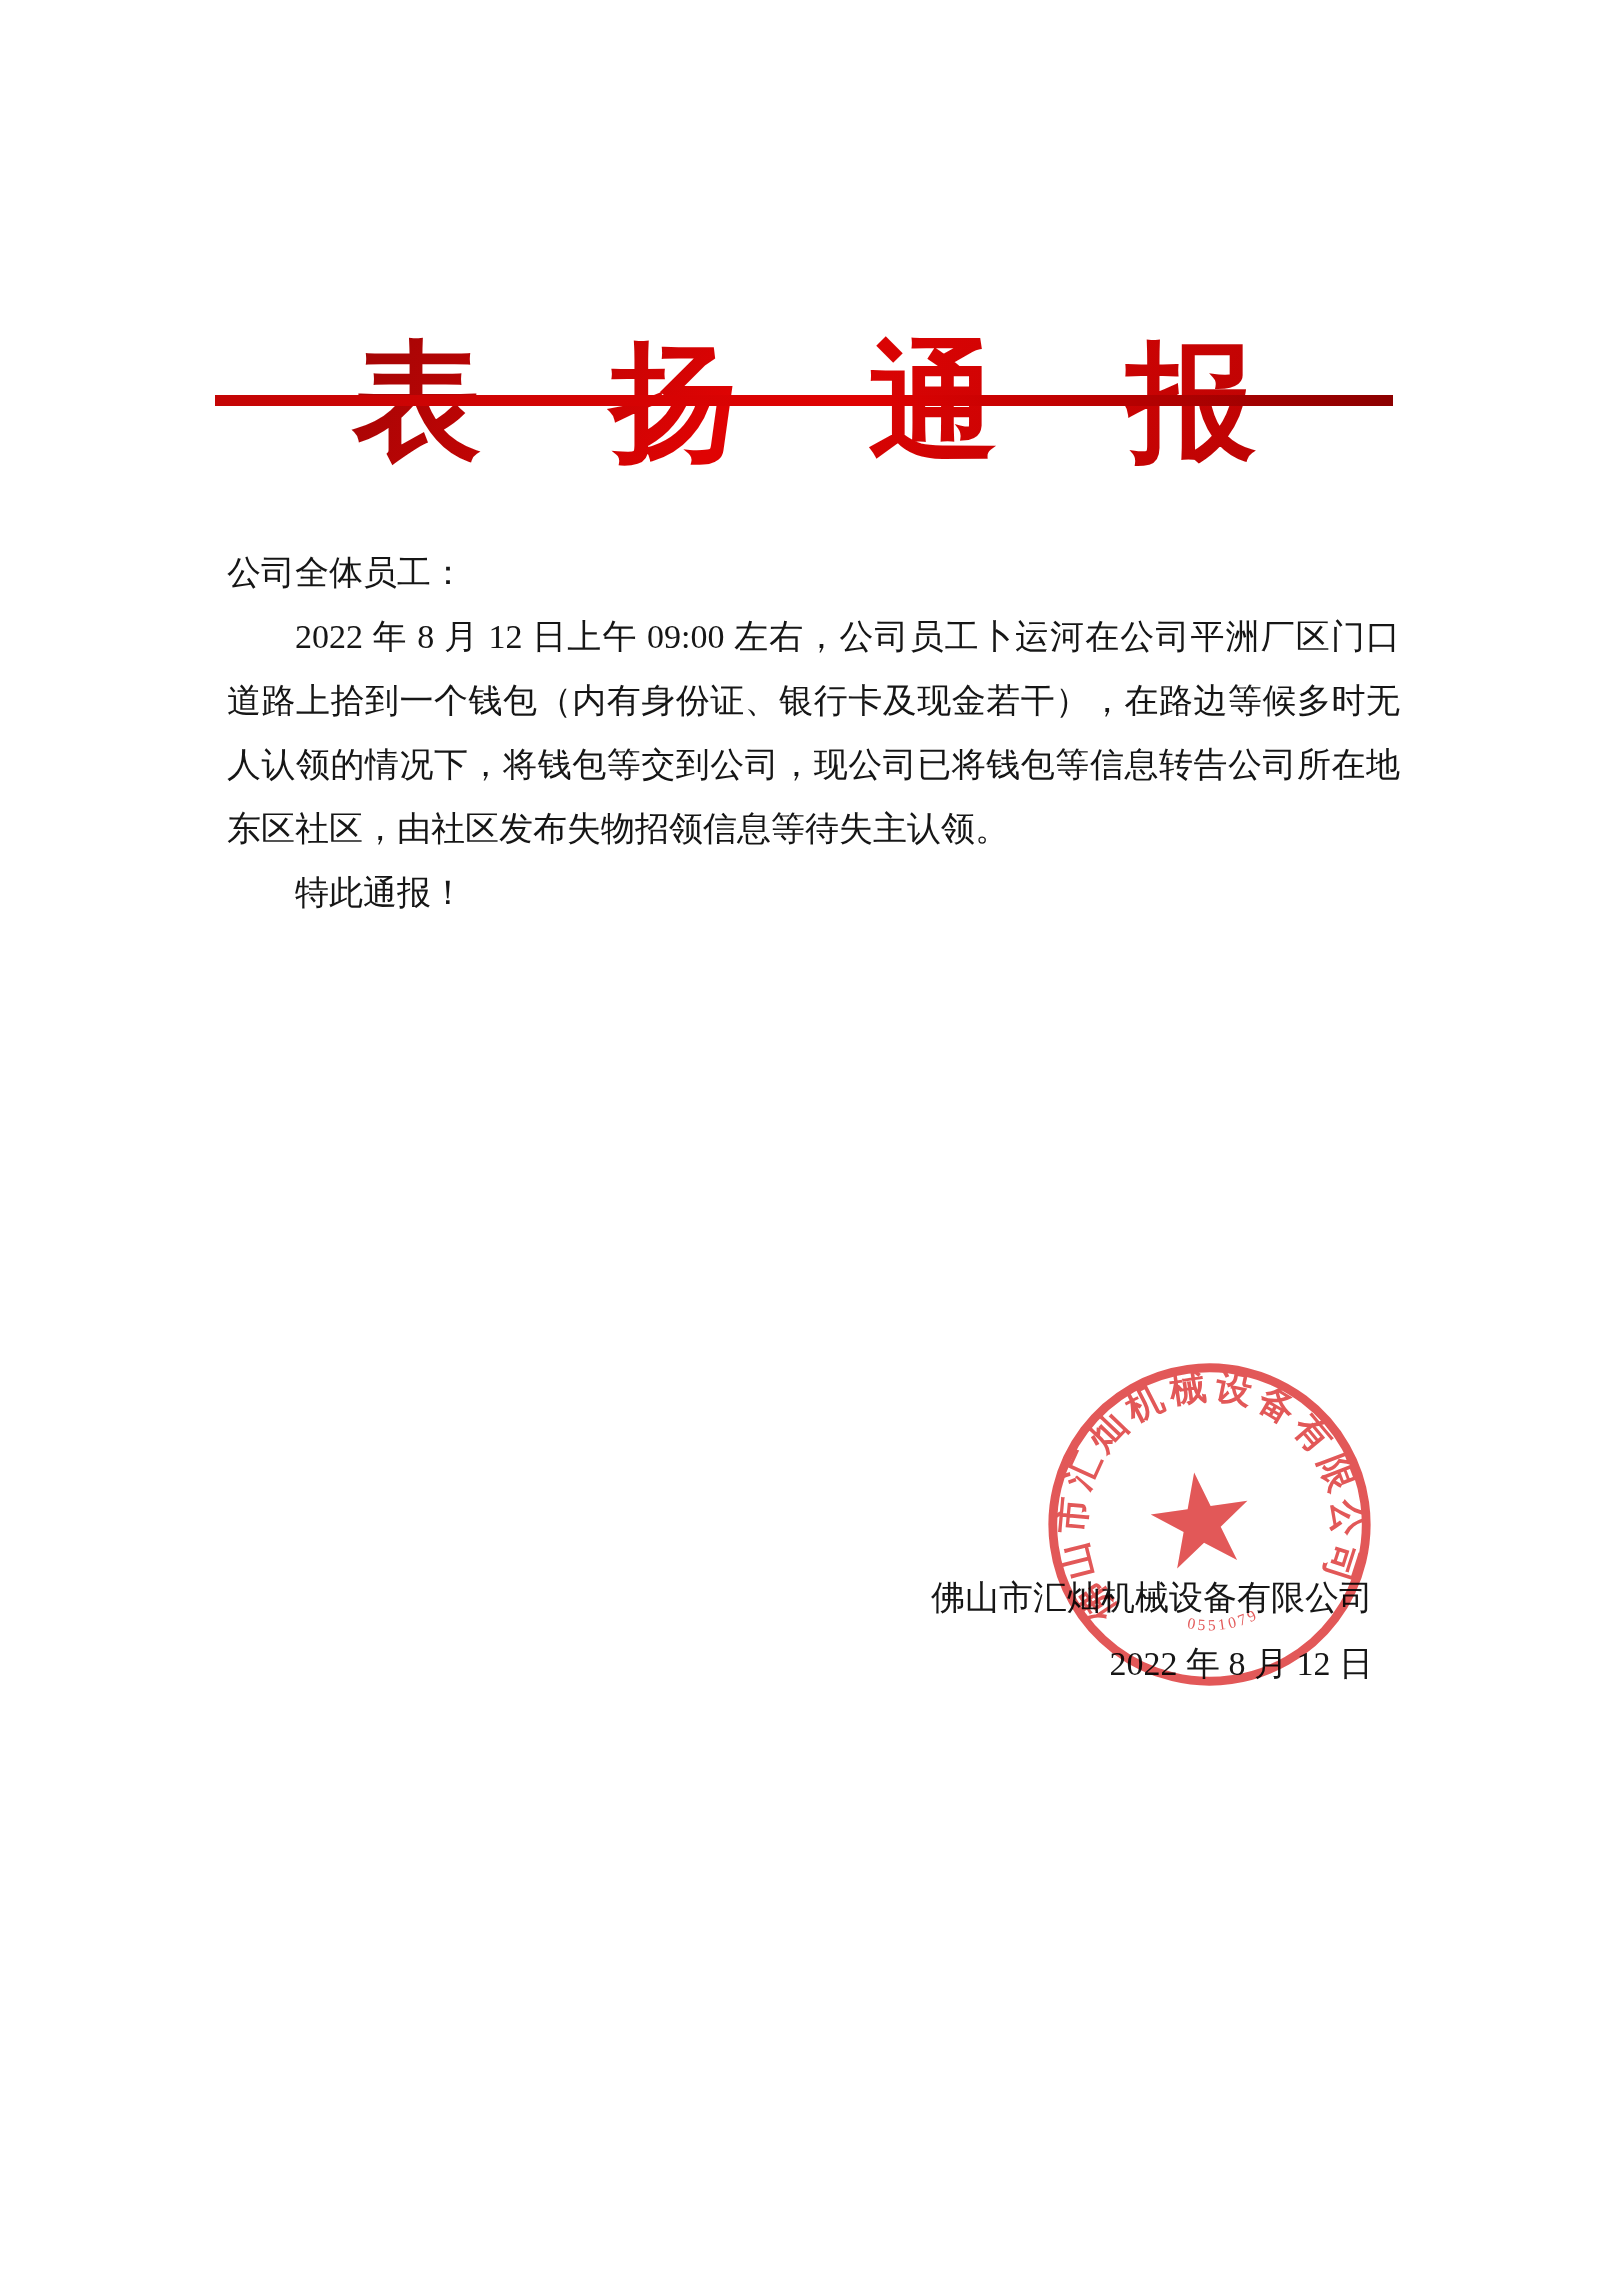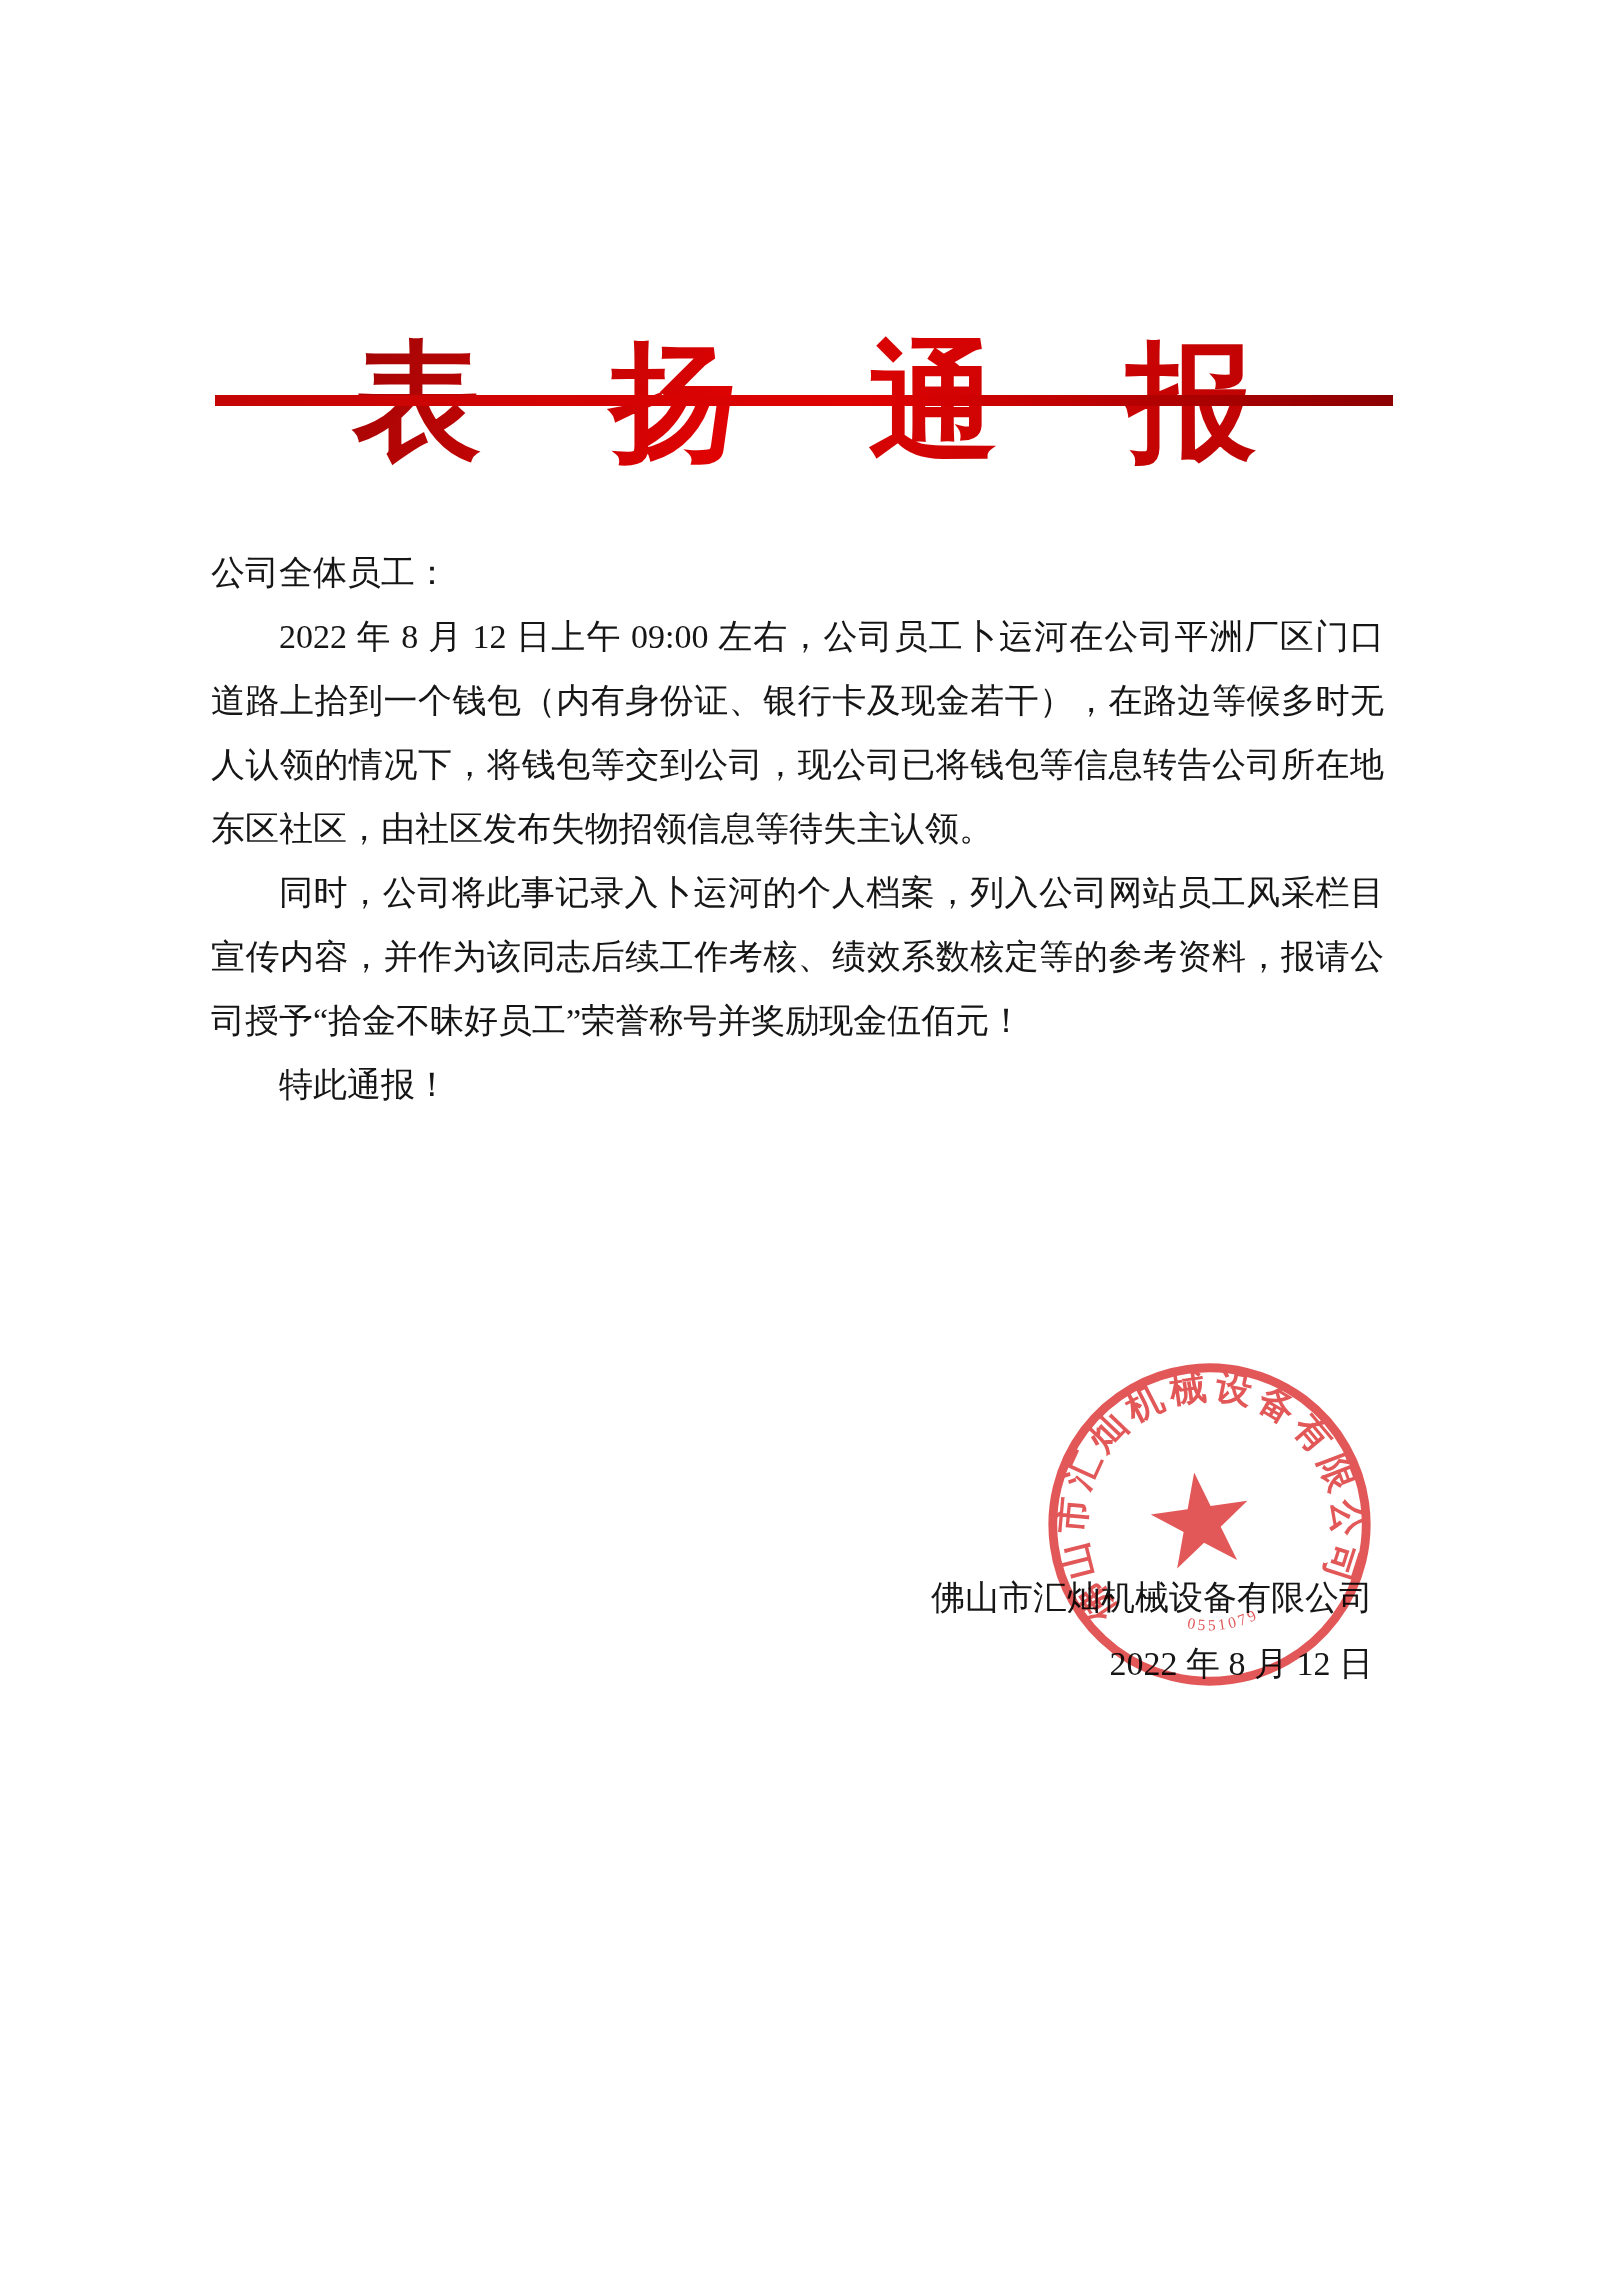--- a/index.html
+++ b/index.html
@@ -37,7 +37,7 @@
   }
   .body-text {
     position: absolute;
-    left: 211px;
+    left: 227px;
     top: 541px;
     width: 1173px;
     font-size: 34px;

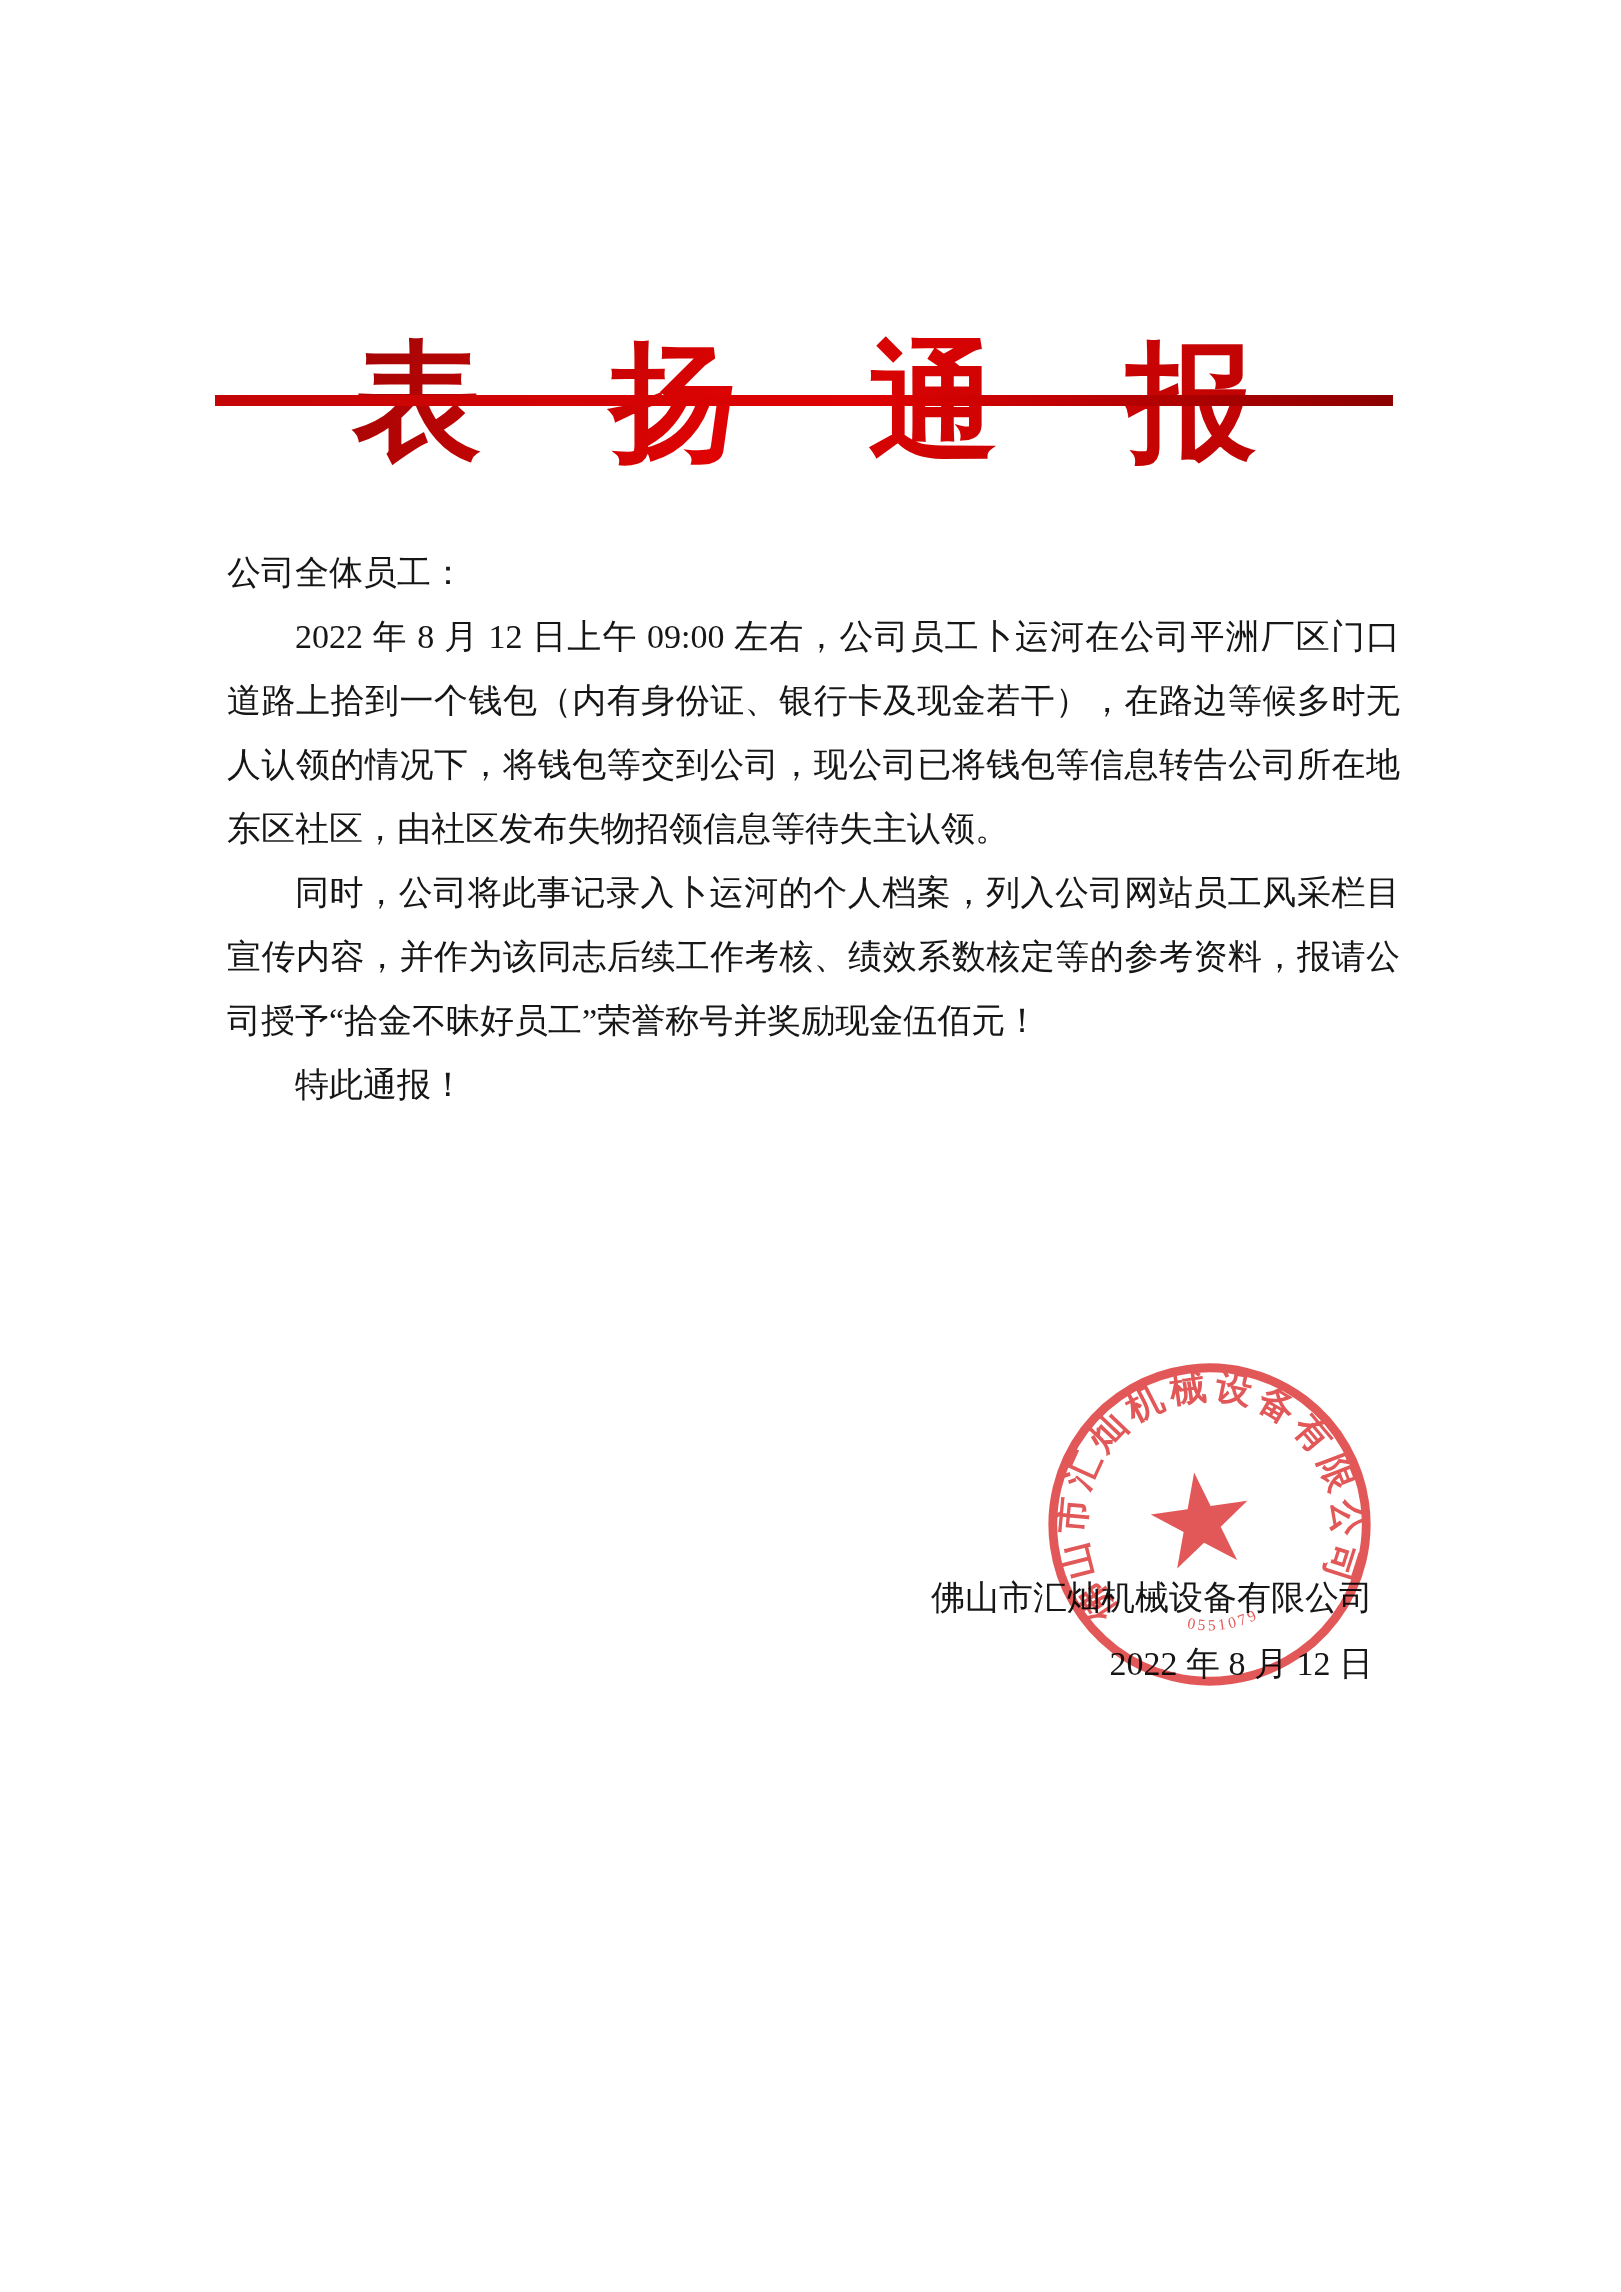--- a/index.html
+++ b/index.html
@@ -82,7 +82,6 @@
   <div class="body-text">
     <p class="salutation">公司全体员工：</p>
     <p>2022 年 8 月 12 日上午 09:00 左右，公司员工卜运河在公司平洲厂区门口道路上拾到一个钱包（内有身份证、银行卡及现金若干），在路边等候多时无人认领的情况下，将钱包等交到公司，现公司已将钱包等信息转告公司所在地东区社区，由社区发布失物招领信息等待失主认领。</p>
-    <p>同时，公司将此事记录入卜运河的个人档案，列入公司网站员工风采栏目宣传内容，并作为该同志后续工作考核、绩效系数核定等的参考资料，报请公司授予“拾金不昧好员工”荣誉称号并奖励现金伍佰元！</p>
     <p>特此通报！</p>
   </div>
 

